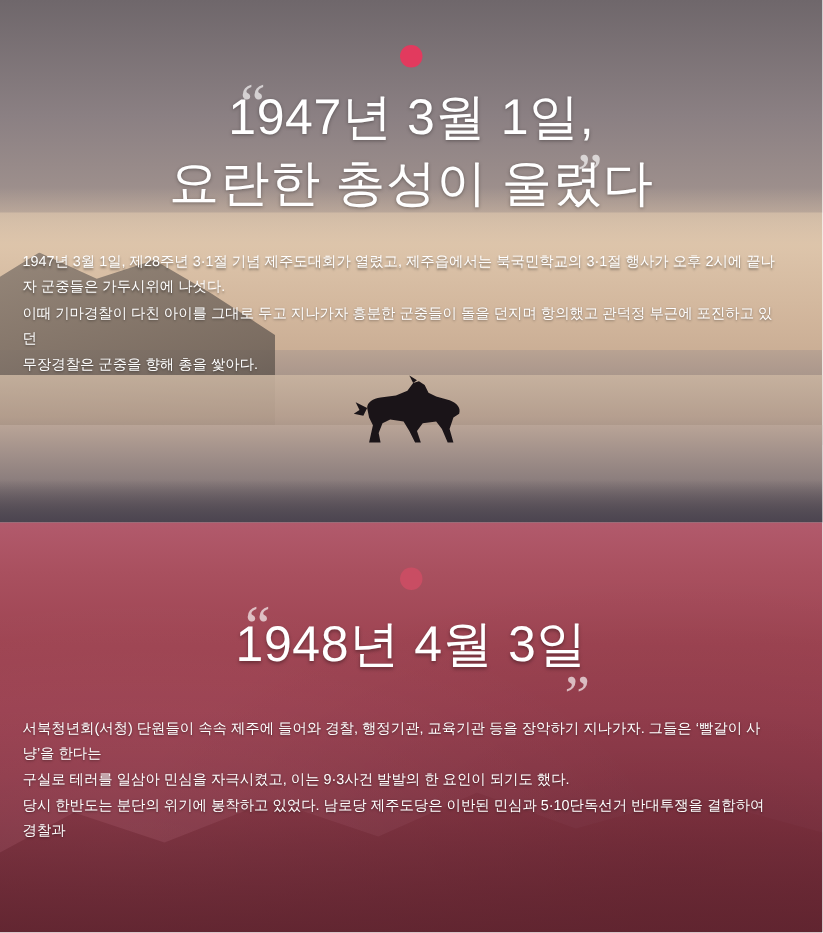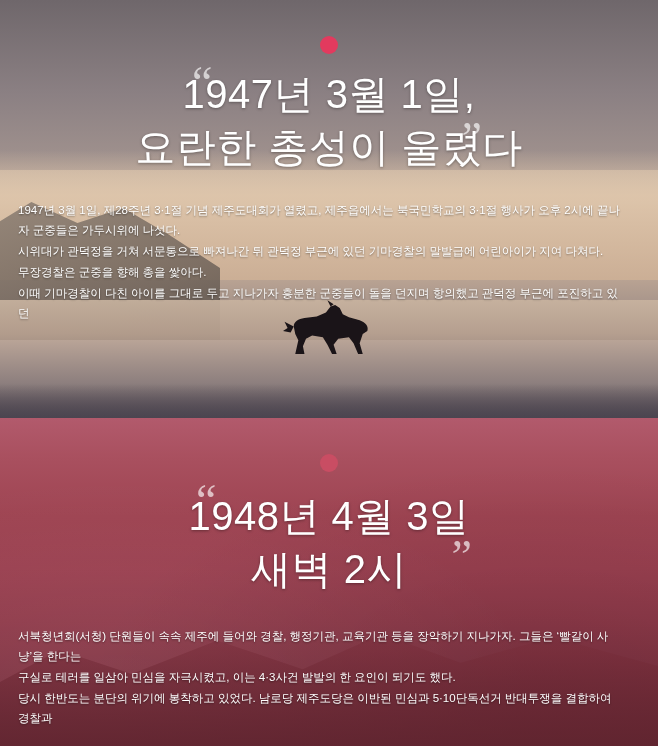--- a/index.html
+++ b/index.html
@@ -167,7 +167,6 @@
 
     <div class="body-text">
       <p>1947년 3월 1일, 제28주년 3·1절 기념 제주도대회가 열렸고, 제주읍에서는 북국민학교의 3·1절 행사가 오후 2시에 끝나자 군중들은 가두시위에 나섯다.</p>
-      <p>시위대가 관덕정을 거쳐 서문통으로 빠져나간 뒤 관덕정 부근에 있던 기마경찰의 말발급에 어린아이가 지여 다쳐다.</p>
       <p>무장경찰은 군중을 향해 총을 쌏아다.</p>
       <p>이때 기마경찰이 다친 아이를 그대로 두고 지나가자 흥분한 군중들이 돌을 던지며 항의했고 관덕정 부근에 포진하고 있던</p>
     </div>

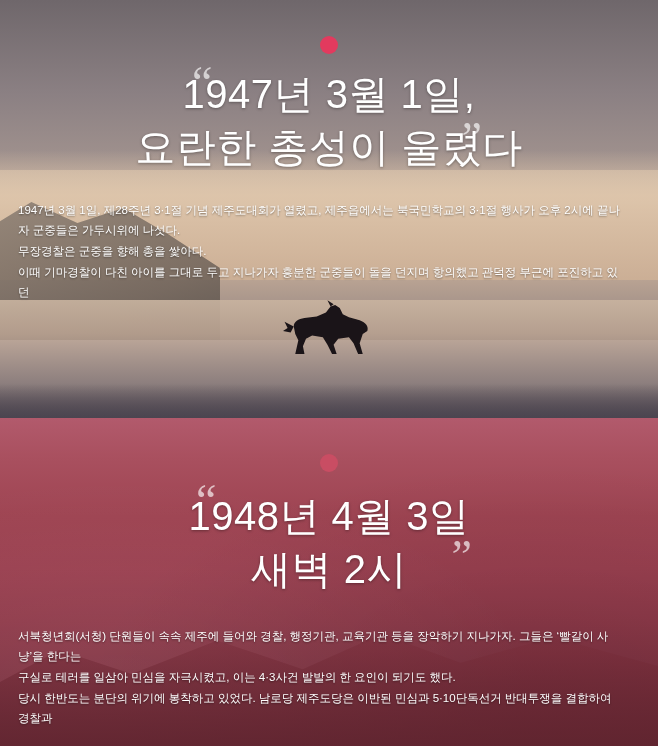--- a/index.html
+++ b/index.html
@@ -167,8 +167,8 @@
 
     <div class="body-text">
       <p>1947년 3월 1일, 제28주년 3·1절 기념 제주도대회가 열렸고, 제주읍에서는 북국민학교의 3·1절 행사가 오후 2시에 끝나자 군중들은 가두시위에 나섯다.</p>
+      <p>이때 기마경찰이 다친 아이를 그대로 두고 지나가자 흥분한 군중들이 돌을 던지며 항의했고 관덕정 부근에 포진하고 있던</p>
       <p>무장경찰은 군중을 향해 총을 쌏아다.</p>
-      <p>이때 기마경찰이 다친 아이를 그대로 두고 지나가자 흥분한 군중들이 돌을 던지며 항의했고 관덕정 부근에 포진하고 있던</p>
     </div>
   </section>
 

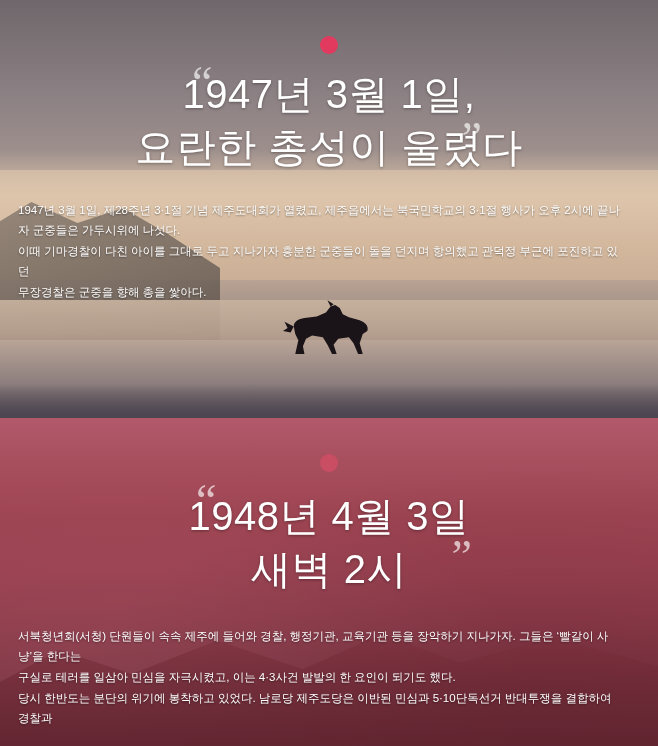--- a/index.html
+++ b/index.html
@@ -184,7 +184,6 @@
         <span class="quote-mark qm-close" style="right:186px; top:116px;">”</span>
         <h1 class="headline">
           <span>1948년 4월 3일</span>
-          <span>새벽 2시</span>
         </h1>
       </div>
 

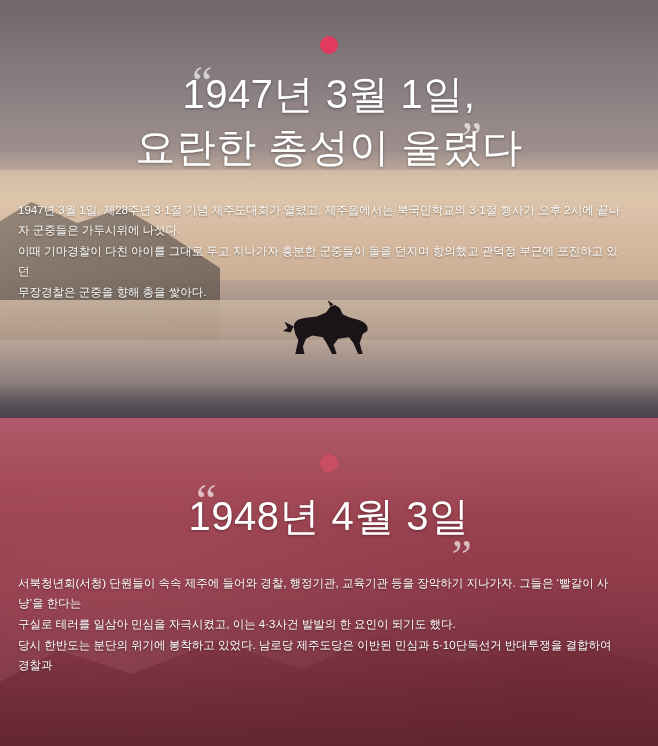--- a/index.html
+++ b/index.html
@@ -189,7 +189,7 @@
 
       <div class="body-text">
         <p>서북청년회(서청) 단원들이 속속 제주에 들어와 경찰, 행정기관, 교육기관 등을 장악하기 지나가자. 그들은 ‘빨갈이 사냥’을 한다는</p>
-        <p>구실로 테러를 일삼아 민심을 자극시켰고, 이는 4·3사건 발발의 한 요인이 되기도 했다.</p>
+        <p>구실로 테러를 일삼아 민심을 자극시켰고, 이는 9·3사건 발발의 한 요인이 되기도 했다.</p>
         <p>당시 한반도는 분단의 위기에 봉착하고 있었다. 남로당 제주도당은 이반된 민심과 5·10단독선거 반대투쟁을 결합하여 경찰과</p>
 
       </div>

